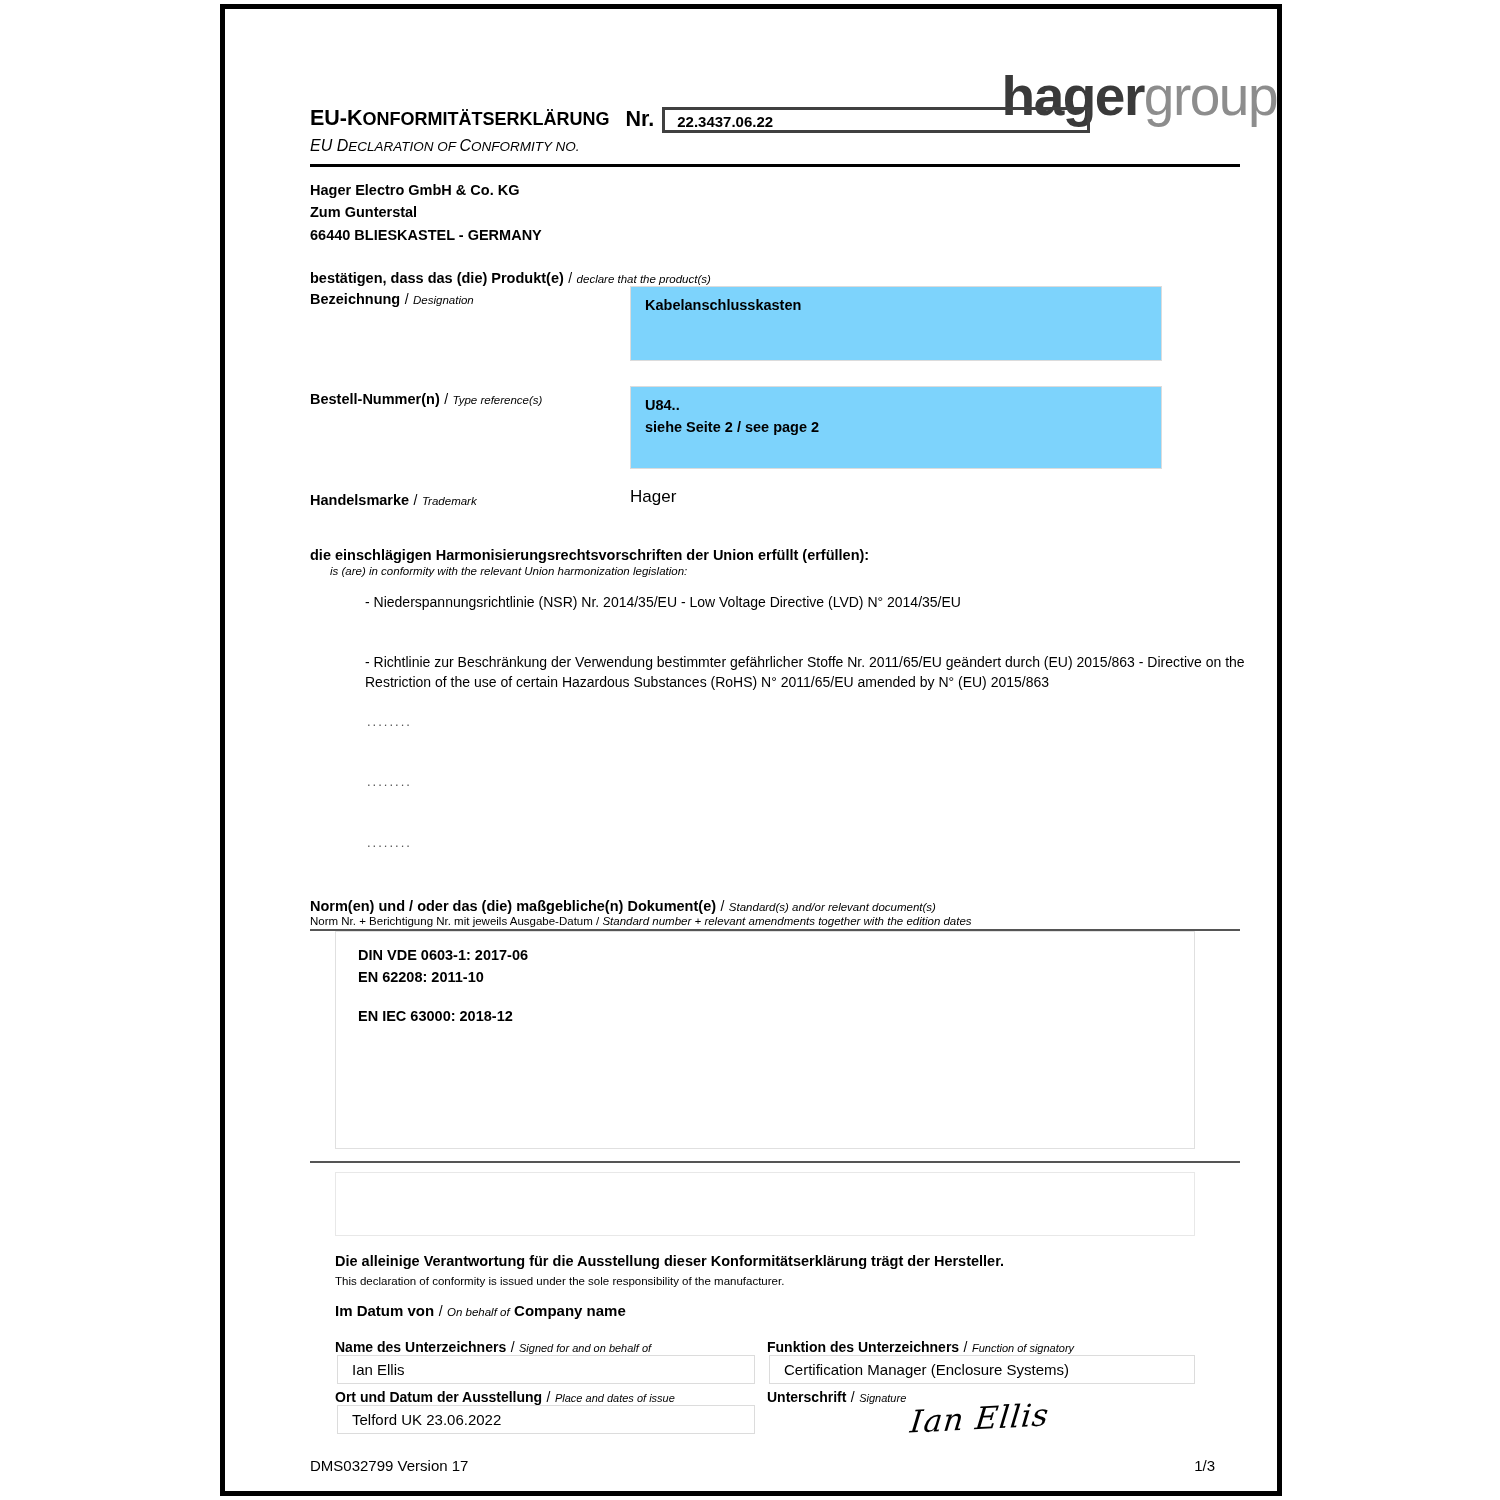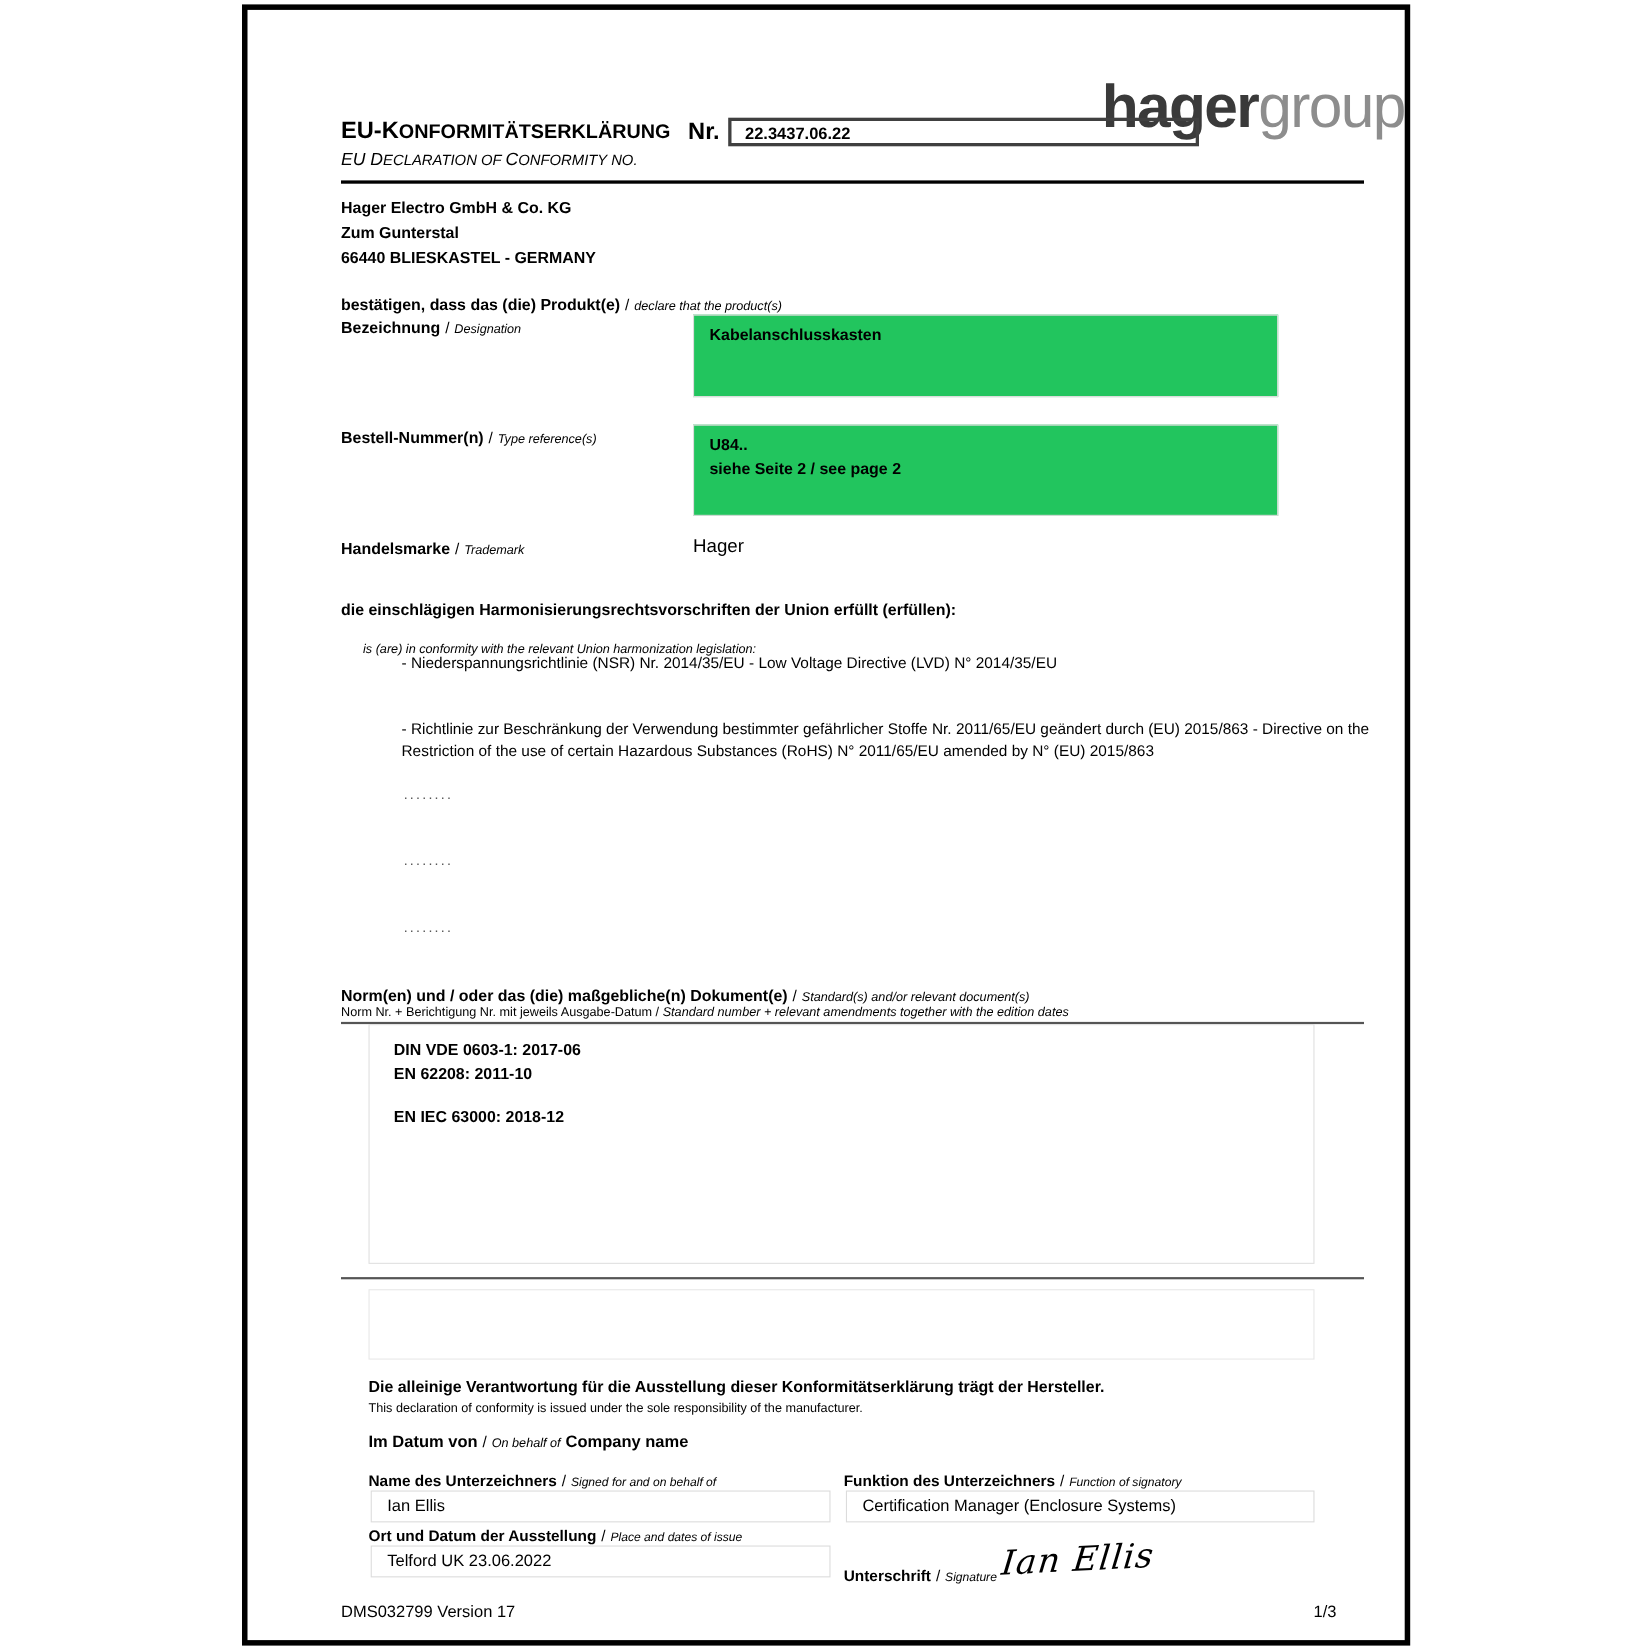--- a/index.html
+++ b/index.html
@@ -119,7 +119,7 @@
   .field-box {
     position: absolute;
     border: 1px solid #dcdcdc;
-    background: #22c55e;
+    background: #7dd3fc;
     padding: 8px 0 0 14px;
   }
   .field-val {

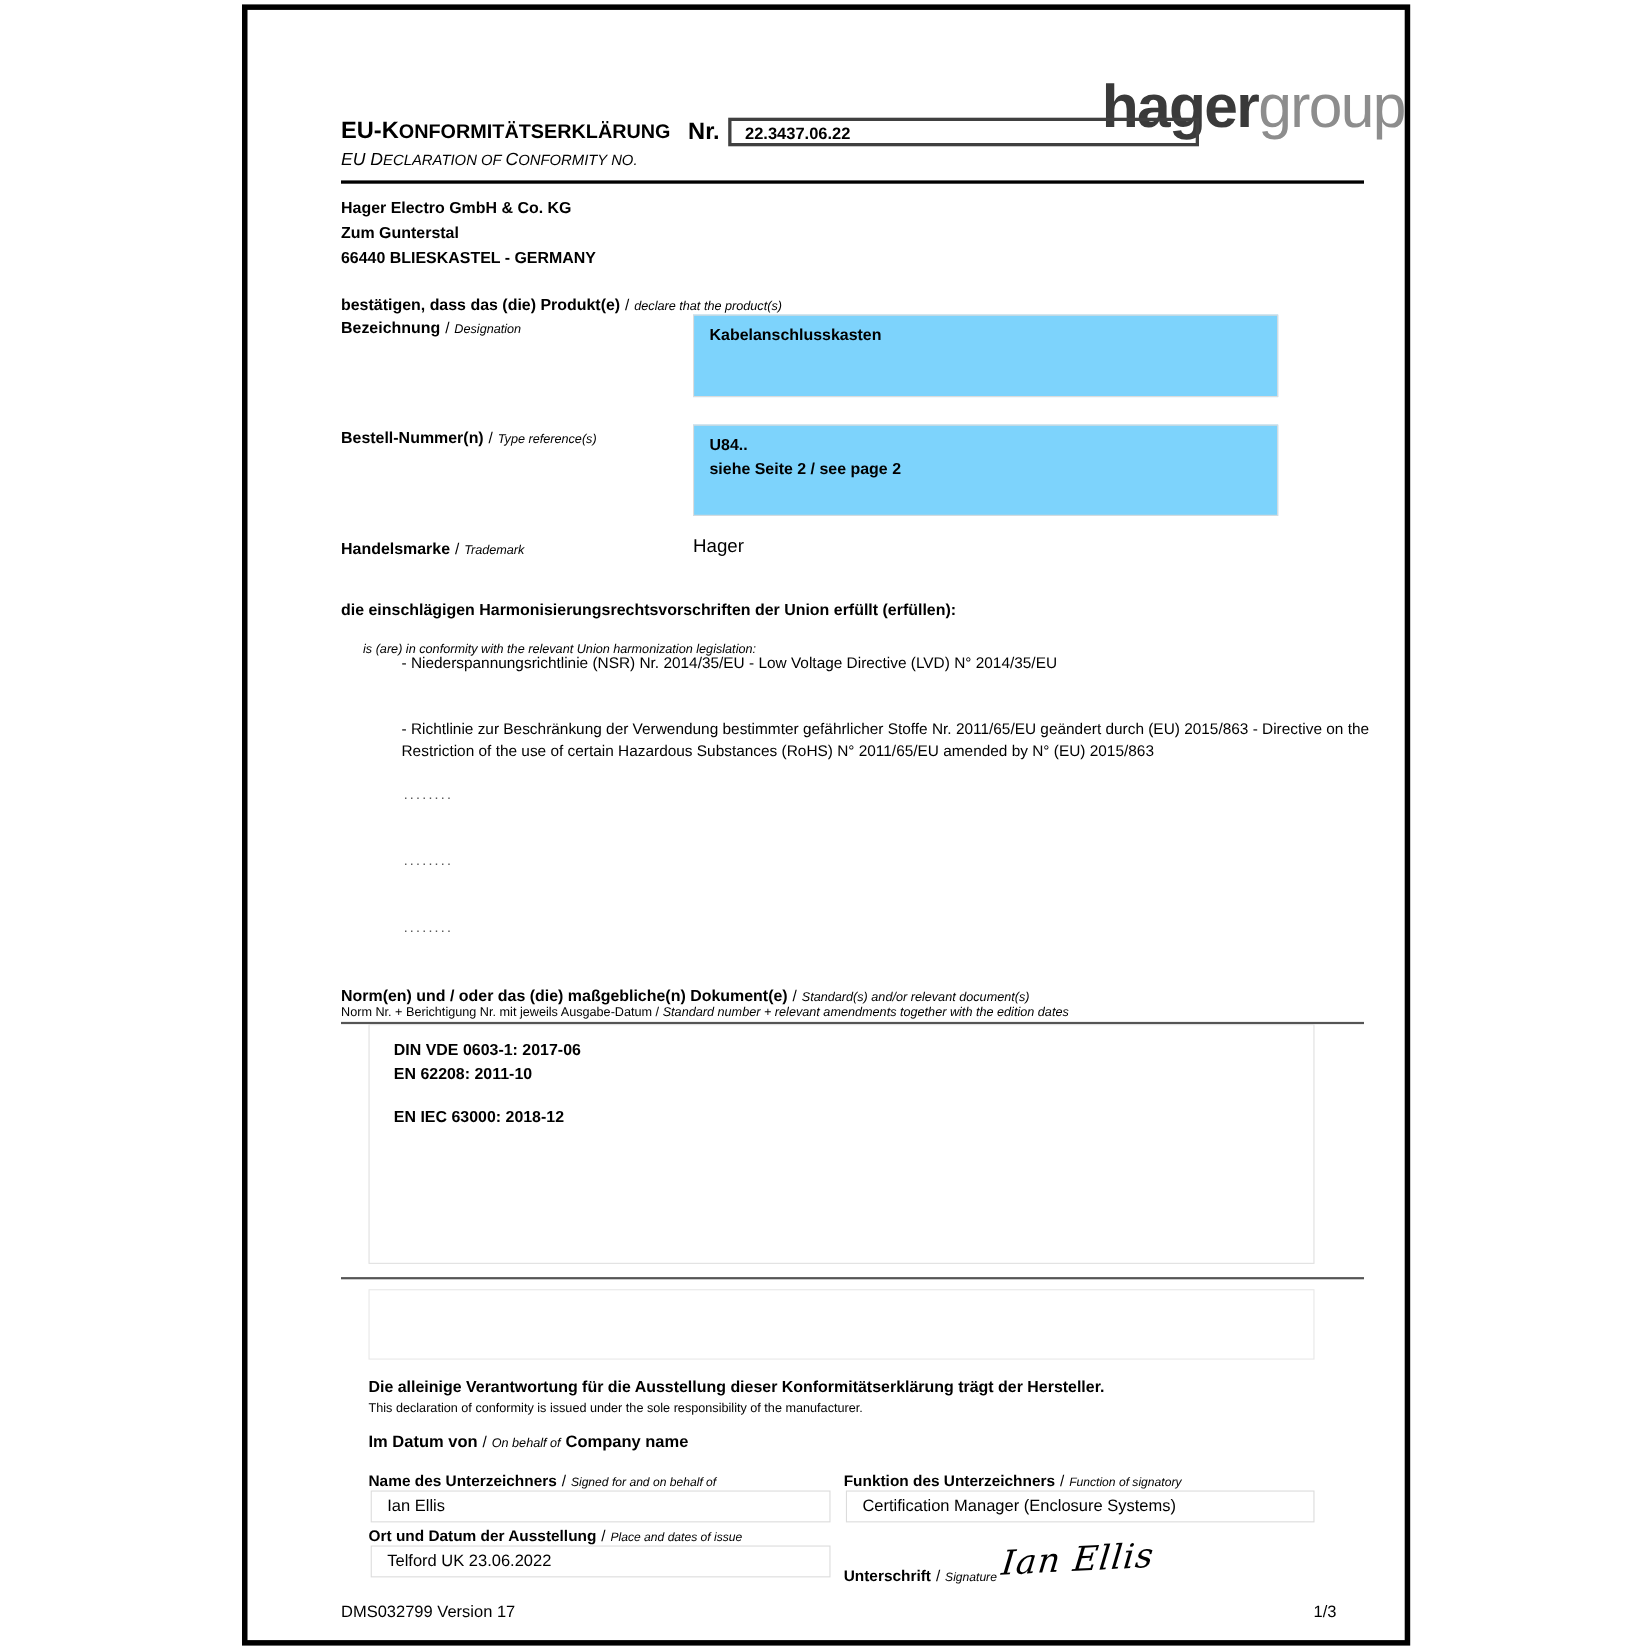--- a/index.html
+++ b/index.html
@@ -293,7 +293,7 @@
     <div class="sec-head" style="top:537px">
       <span class="de">die einschlägigen Harmonisierungsrechtsvorschriften der Union erfüllt (erfüllen):</span>
     </div>
-    <div class="sec-head2" style="top:576px">is (are) in conformity with the relevant Union harmonization legislation:</div>
+    <div class="sec-head2" style="top:556px">is (are) in conformity with the relevant Union harmonization legislation:</div>
 
     <div class="directive" style="top:583px">- Niederspannungsrichtlinie (NSR) Nr. 2014/35/EU - Low Voltage Directive (LVD) N° 2014/35/EU</div>
     <div class="directive" style="top:643px">- Richtlinie zur Beschränkung der Verwendung bestimmter gefährlicher Stoffe Nr. 2011/65/EU geändert durch (EU) 2015/863 - Directive on the Restriction of the use of certain Hazardous Substances (RoHS) N° 2011/65/EU amended by N° (EU) 2015/863</div>

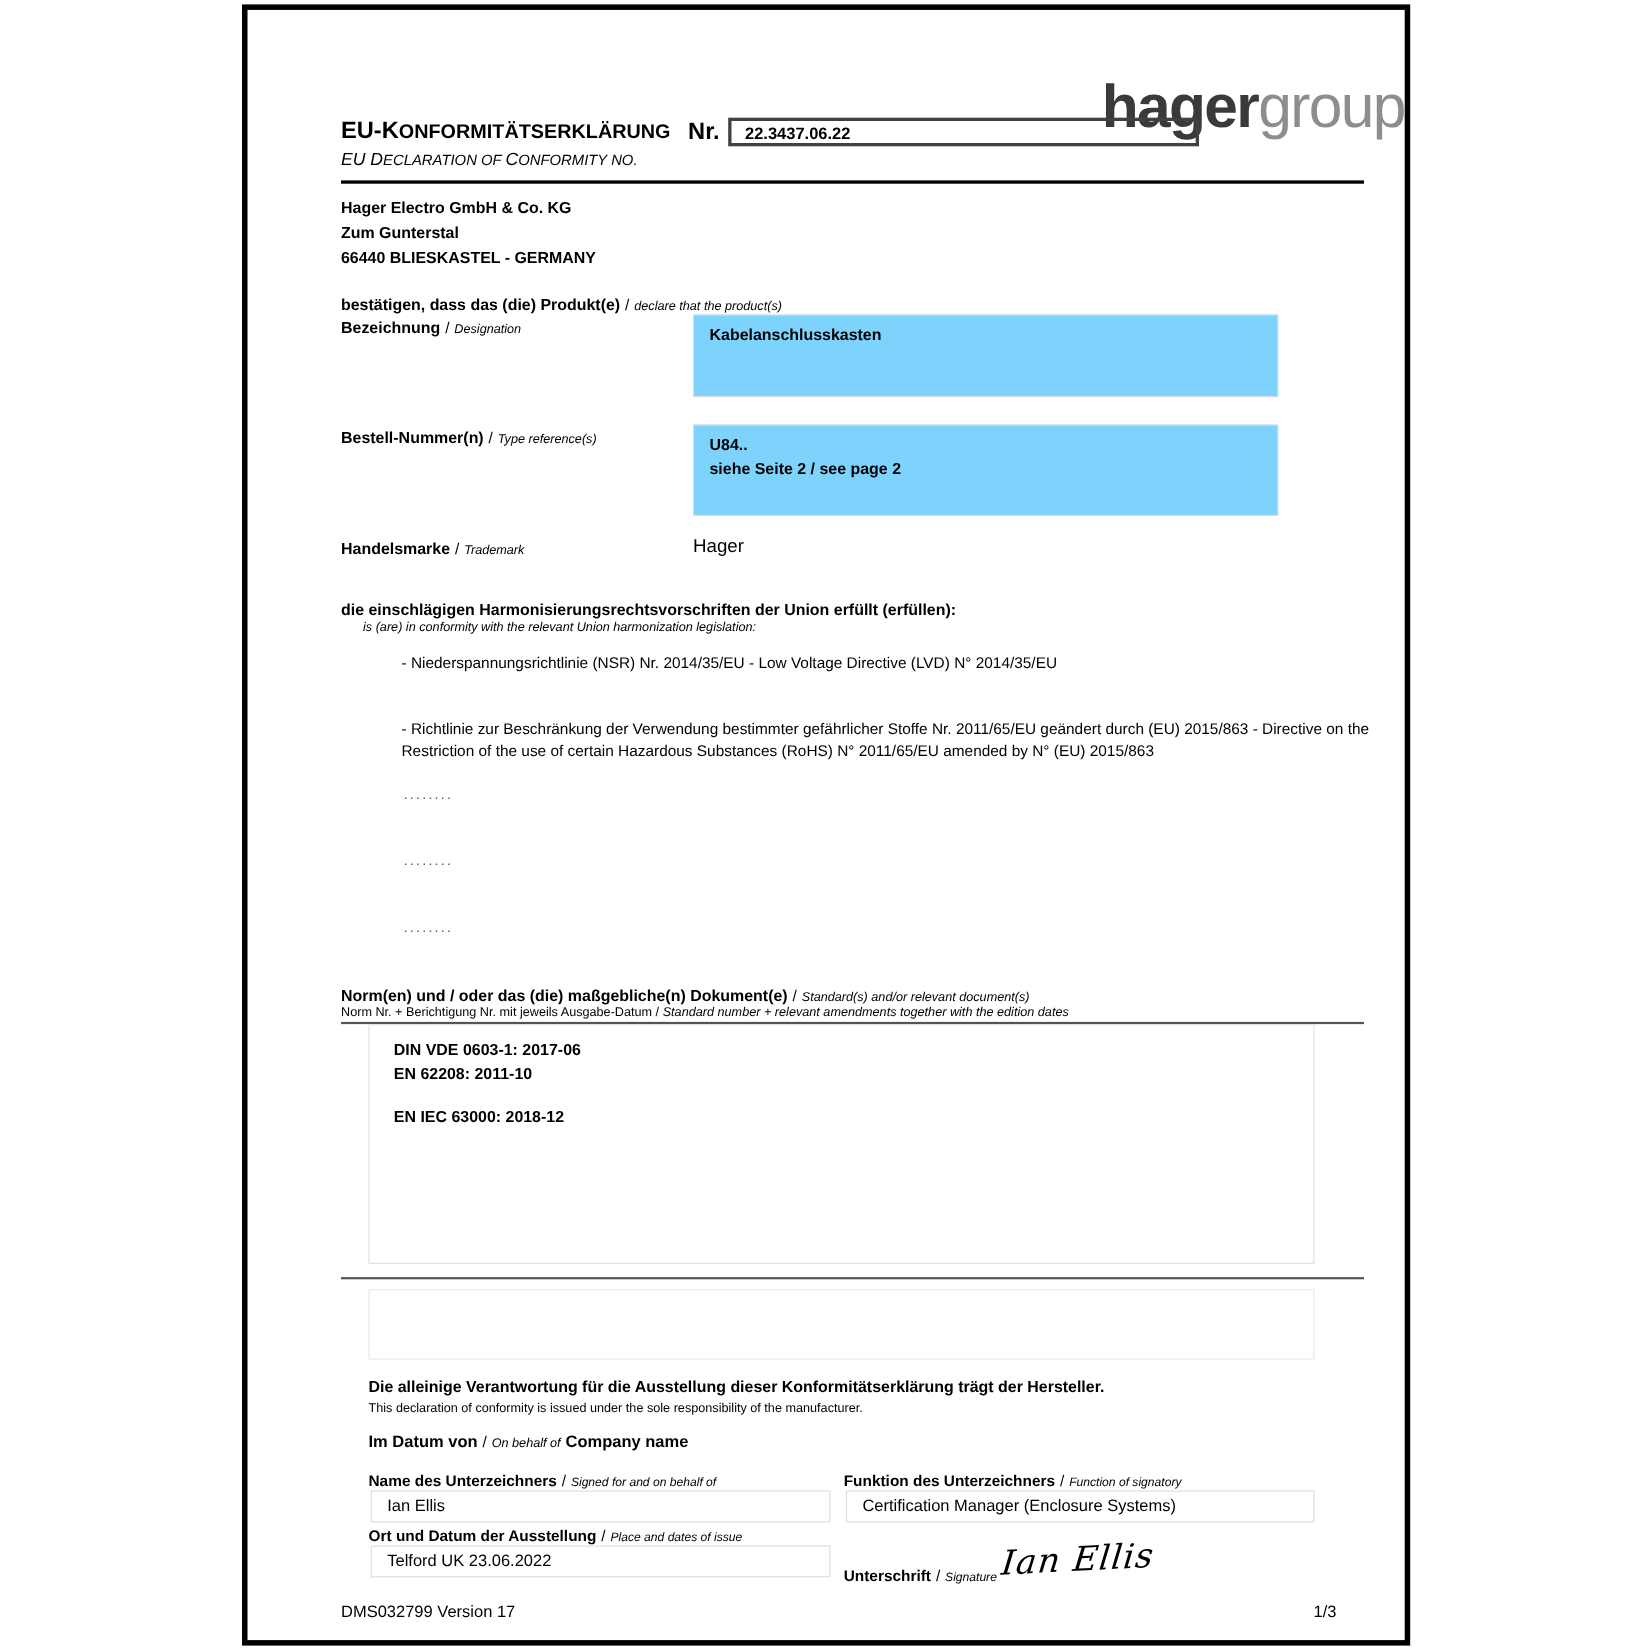--- a/index.html
+++ b/index.html
@@ -360,7 +360,7 @@
     </div>
     <div class="sig-box" style="left:112px; top:1396px; width:418px; height:29px;">Telford UK 23.06.2022</div>
 
-    <div class="sig-lbl" style="left:542px; top:1415px;">
+    <div class="sig-lbl" style="left:542px; top:1379px;">
       <span class="de">Unterschrift</span>
       <span class="slash">/</span>
       <span class="en">Signature</span>

